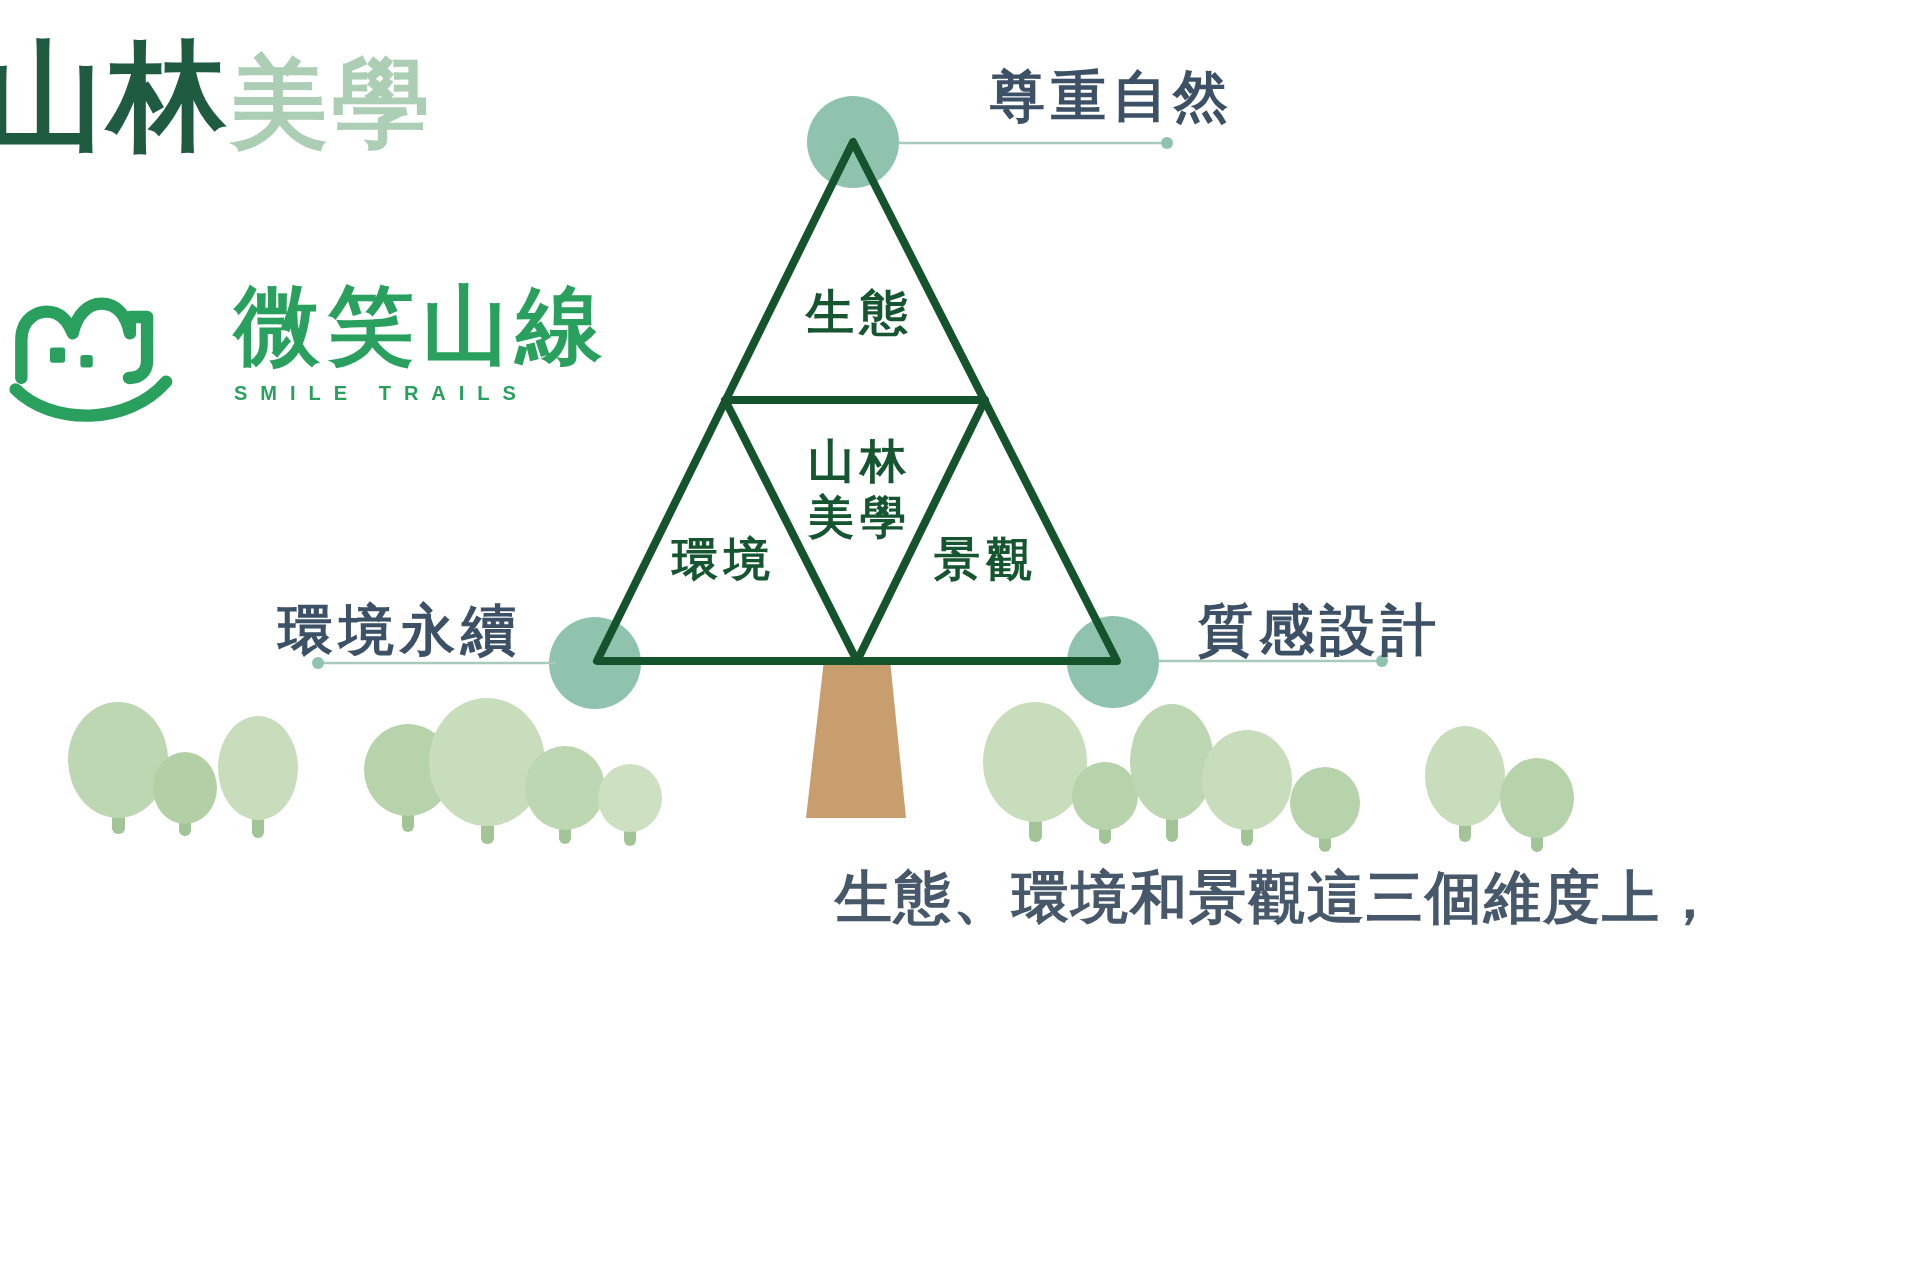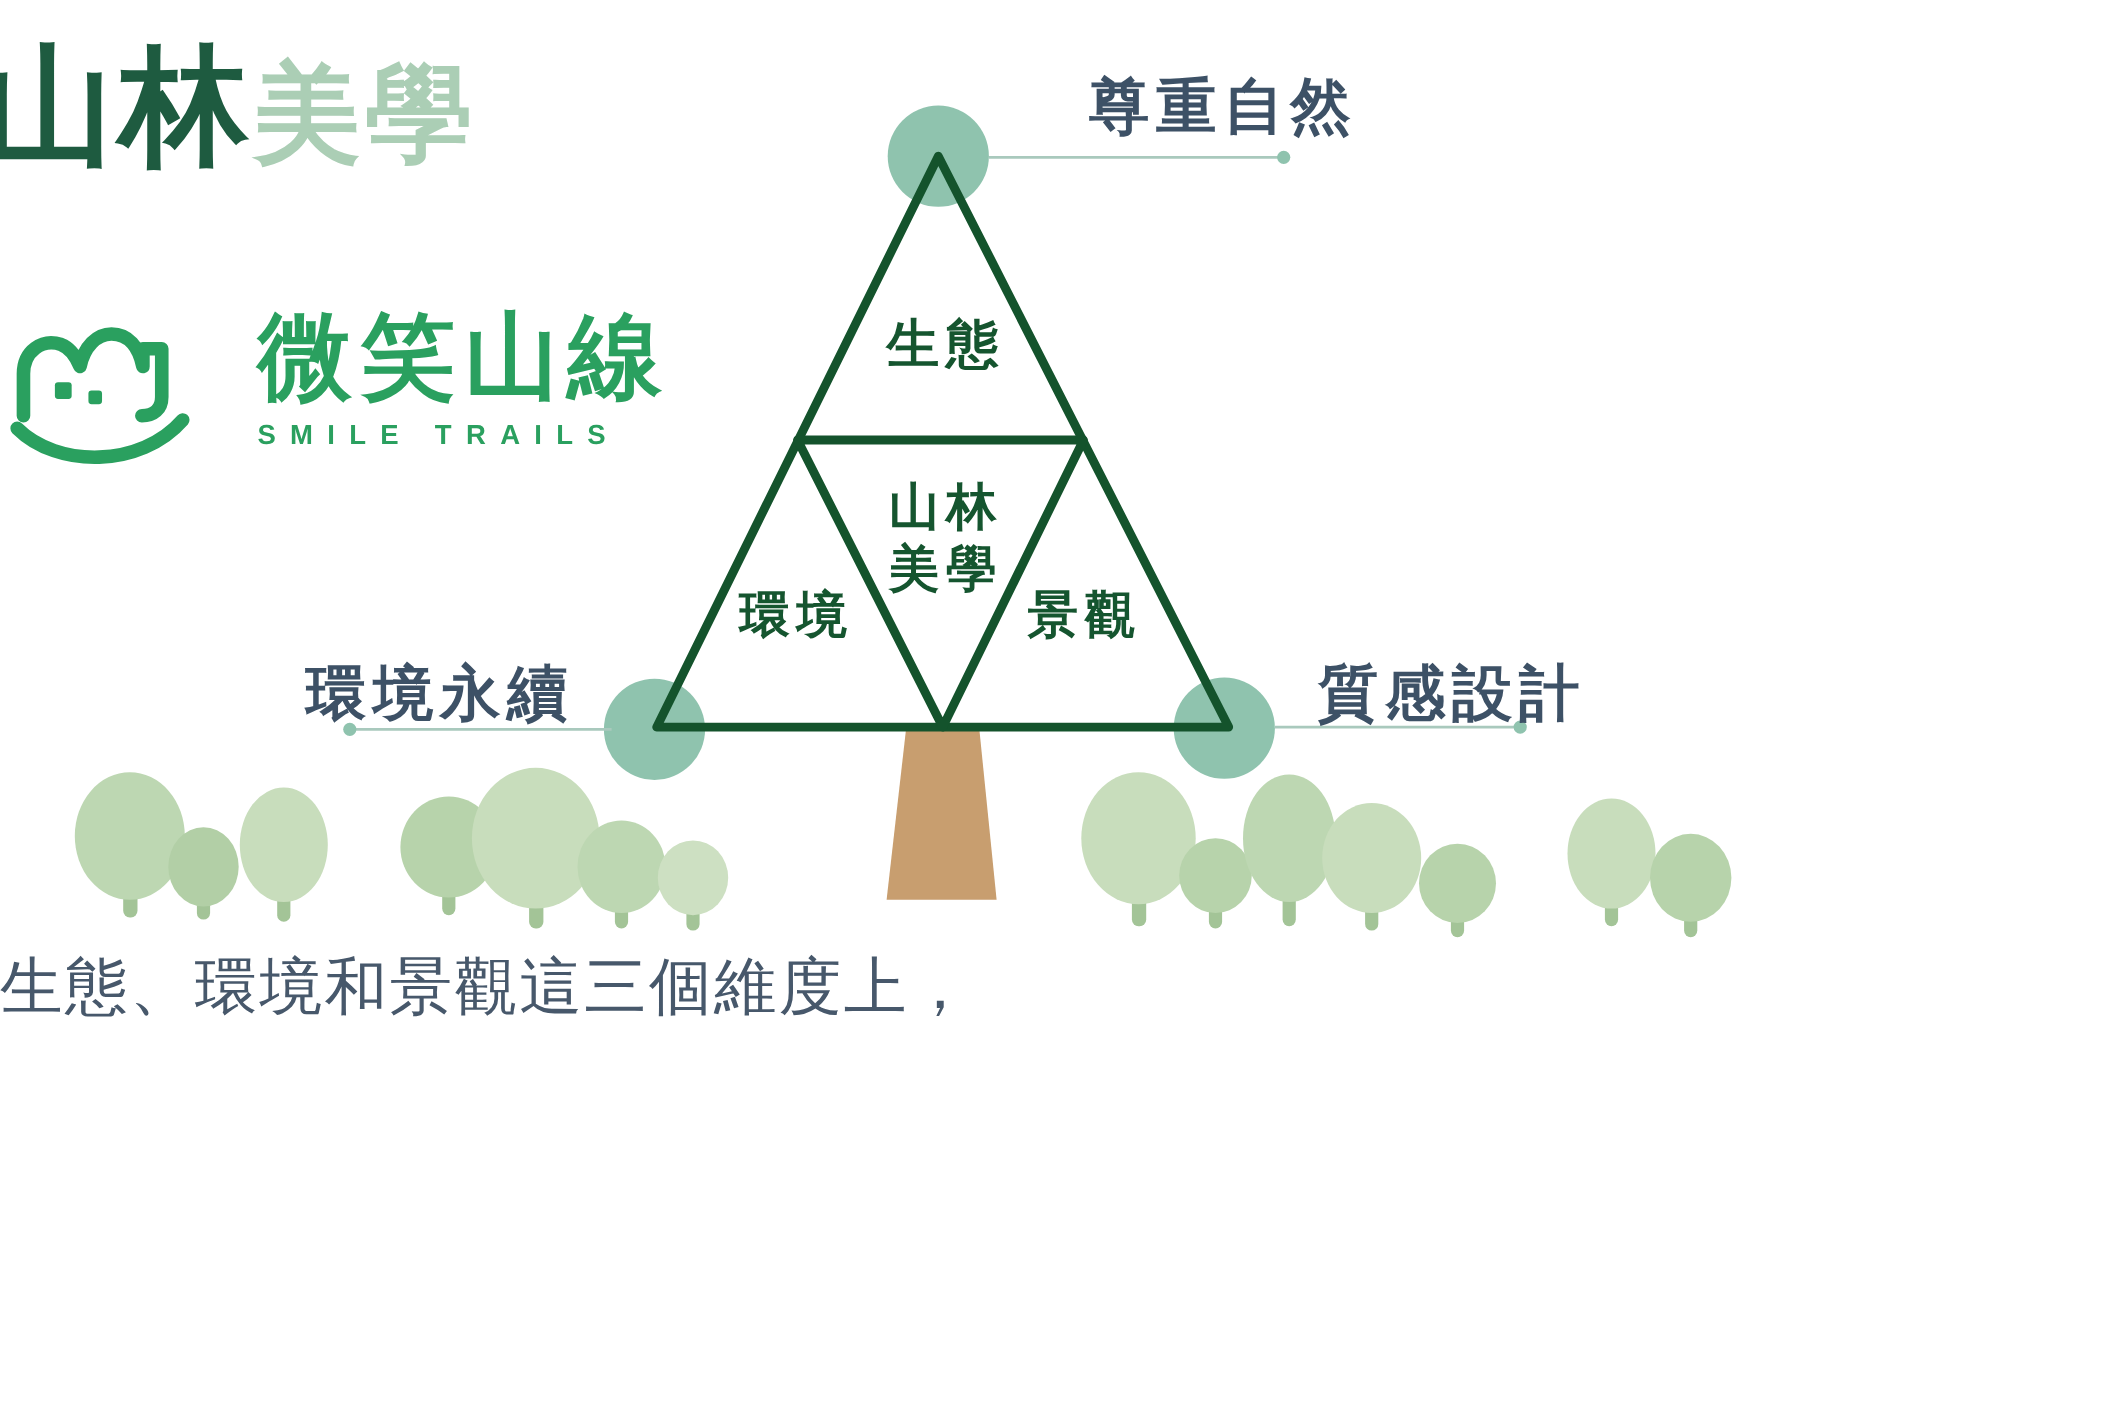--- a/index.html
+++ b/index.html
@@ -25,7 +25,7 @@
   .logo-icon{width:200px;height:170px;flex:0 0 auto;}
   .logo-text{margin-left:26px;padding-top:20px;font-family:"Liberation Sans", sans-serif;}
   .logo-cn{font-size:86px;font-weight:700;color:#2aa05f;letter-spacing:8px;line-height:1.0;}
-  .logo-en{font-size:25px;font-weight:700;color:#2aa05f;letter-spacing:13px;margin-top:14px;}
+  .logo-en{font-size:20px;font-weight:700;color:#2aa05f;letter-spacing:13px;margin-top:14px;}
   
   .diagram{position:absolute;left:0;top:0;width:1920px;height:1280px;}
   .tri-label{

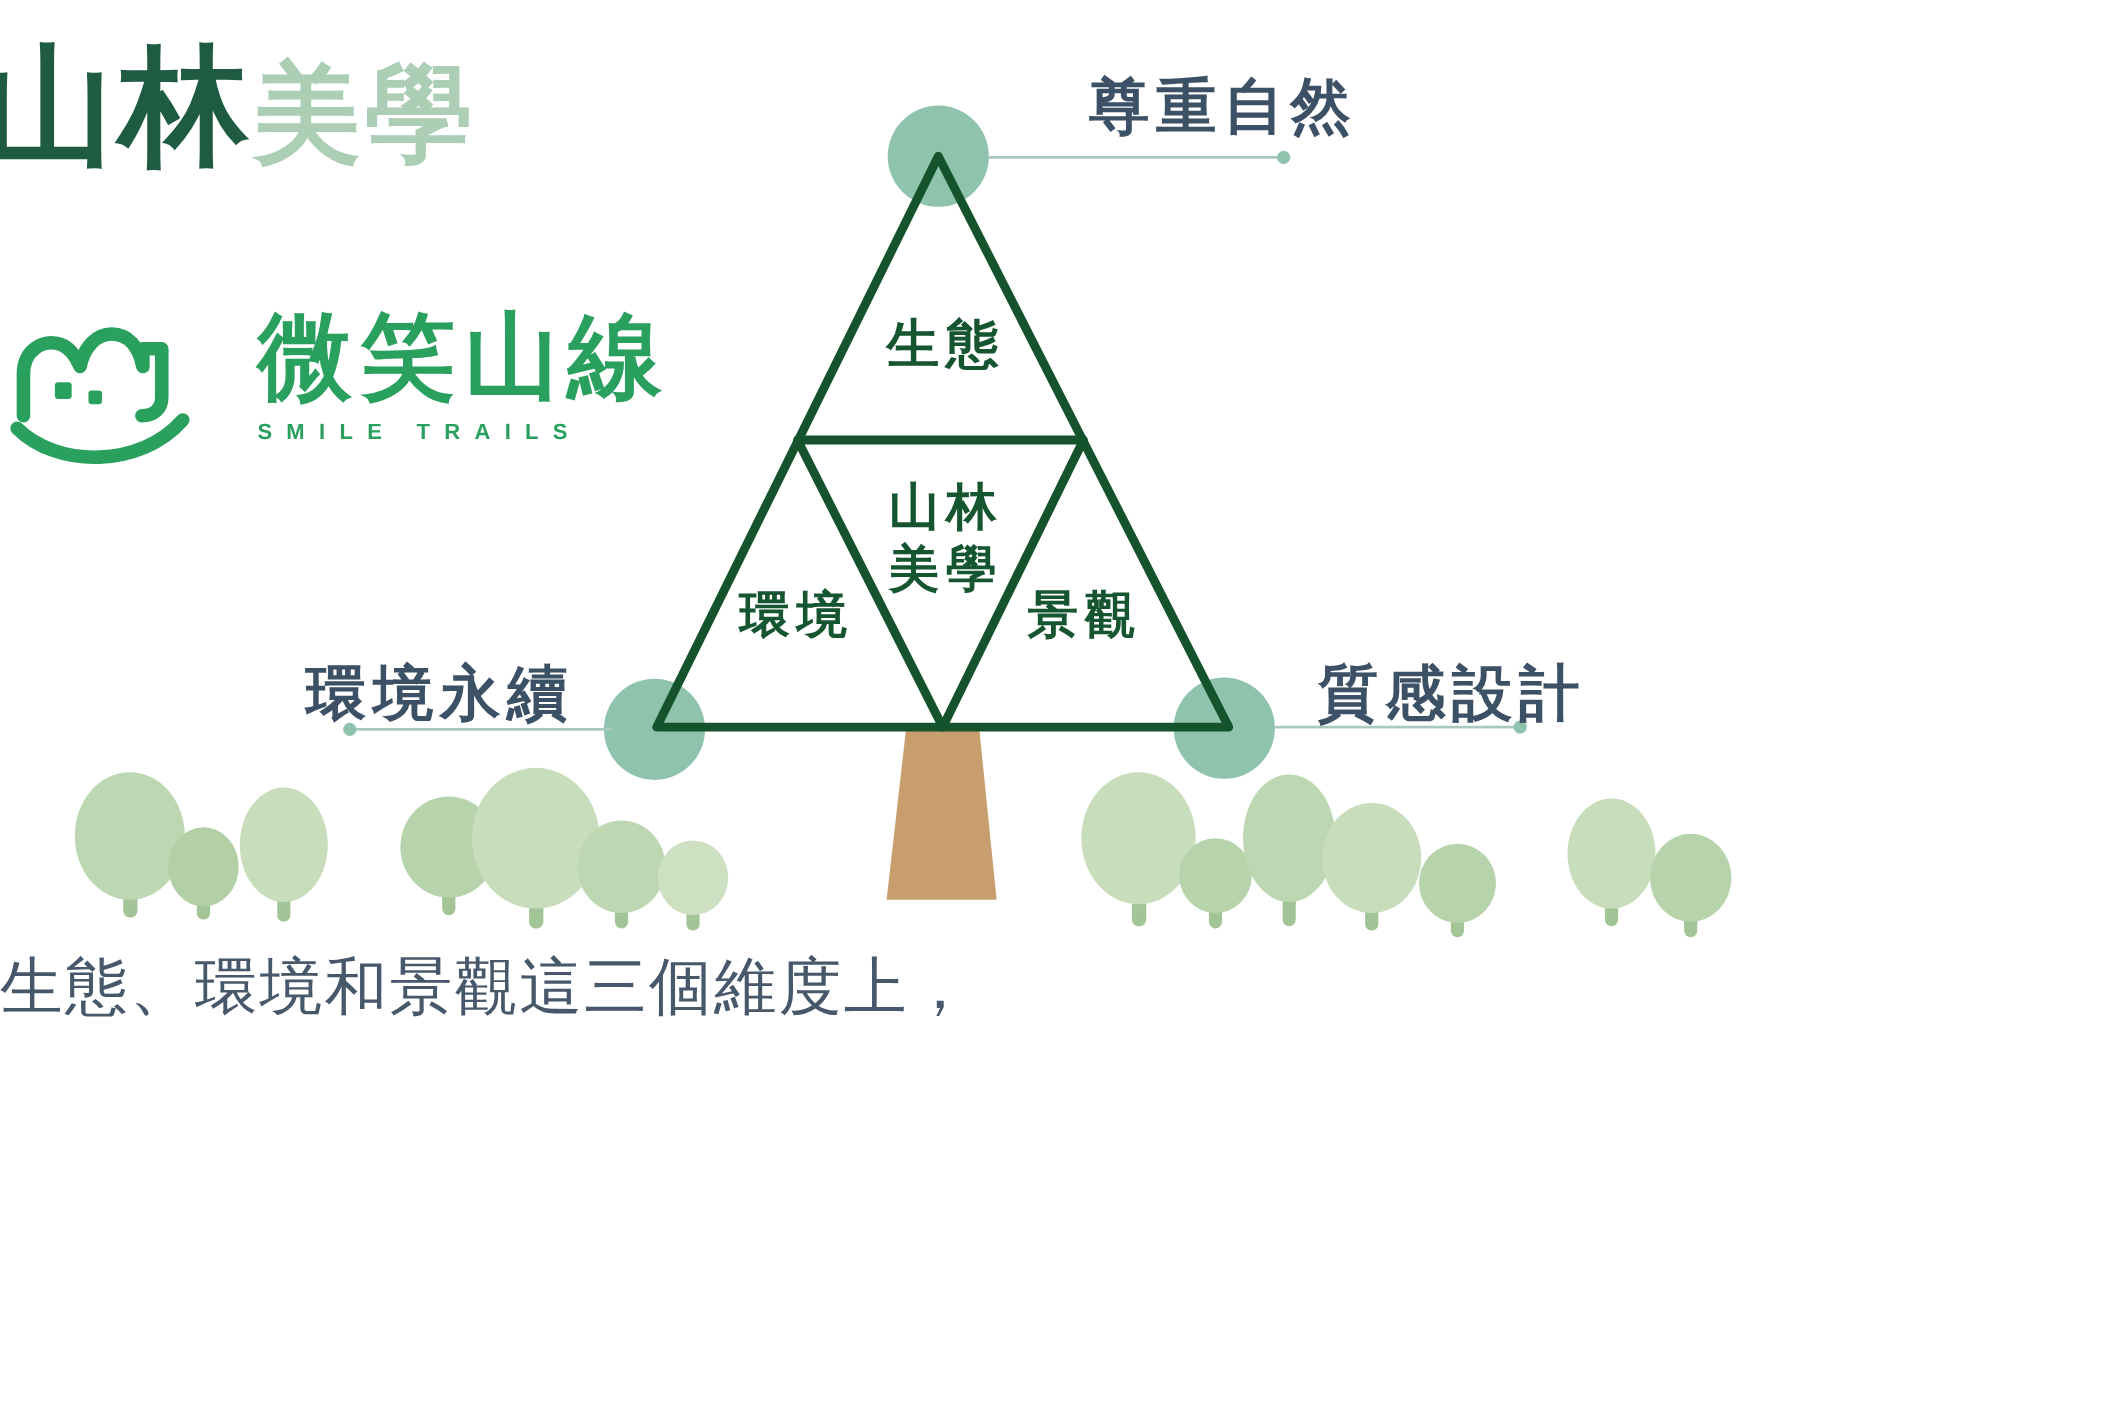--- a/index.html
+++ b/index.html
@@ -44,7 +44,7 @@
   
   .caption{
     position:absolute;left:0px;top:862px;width:1720px;
-    text-align:left;color:#47586b;font-weight:400;
+    text-align:right;color:#47586b;font-weight:700;
     font-size:57px;line-height:1.28;letter-spacing:2px;
   }
   .caption div{white-space:nowrap;}

